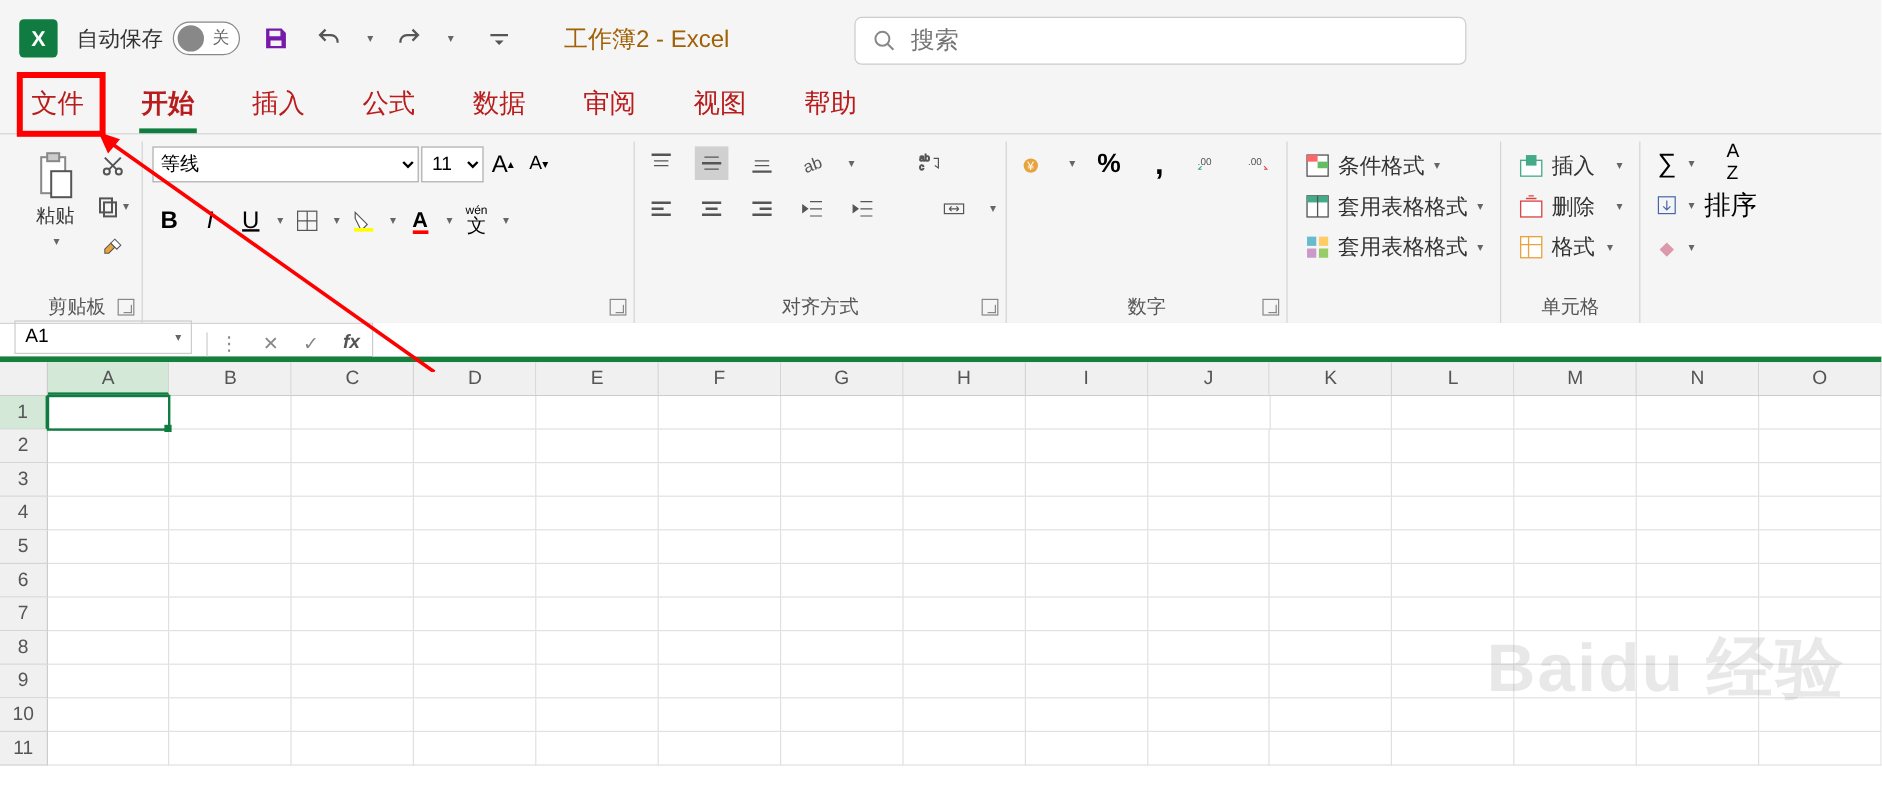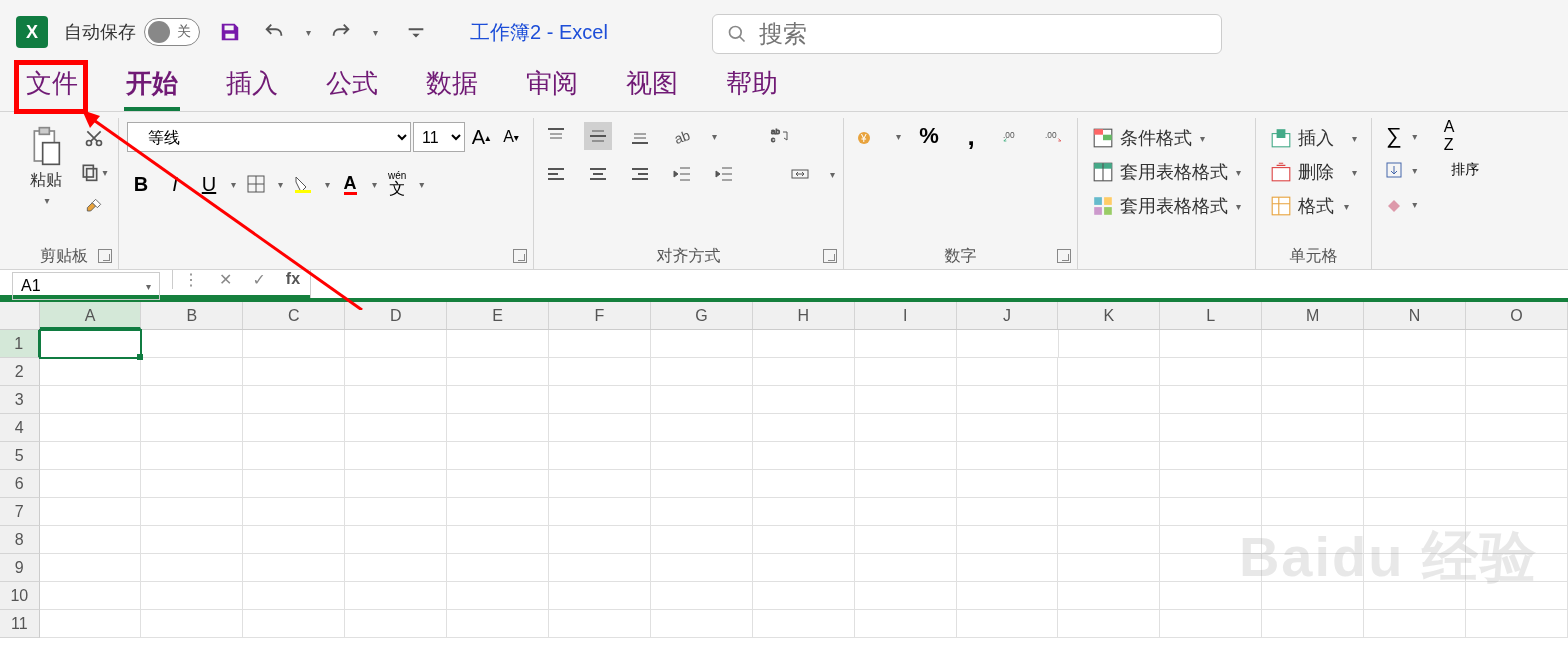--- a/index.html
+++ b/index.html
@@ -13,7 +13,7 @@
 .qat-btn{width:28px;height:28px;display:flex;align-items:center;justify-content:center;color:#555;cursor:pointer}
 .qat-btn svg{width:22px;height:22px}
 .save-icon{color:#7719aa}
-.doc-title{font-size:20px;color:#1d4ed8;margin-left:24px}
+.doc-title{font-size:20px;color:#a16207;margin-left:24px}
 .searchbox{position:absolute;left:712px;top:14px;width:510px;height:40px;background:#fff;border:1px solid #ccc;border-radius:6px;display:flex;align-items:center;padding:0 14px;gap:12px}
 .searchbox input{border:none;outline:none;font-size:24px;flex:1;color:#8b5cf6}
 .tabs{height:48px;background:#f5f5f5;display:flex;align-items:flex-end;padding-left:18px;gap:32px;border-bottom:1px solid #d4d4d4;position:relative}

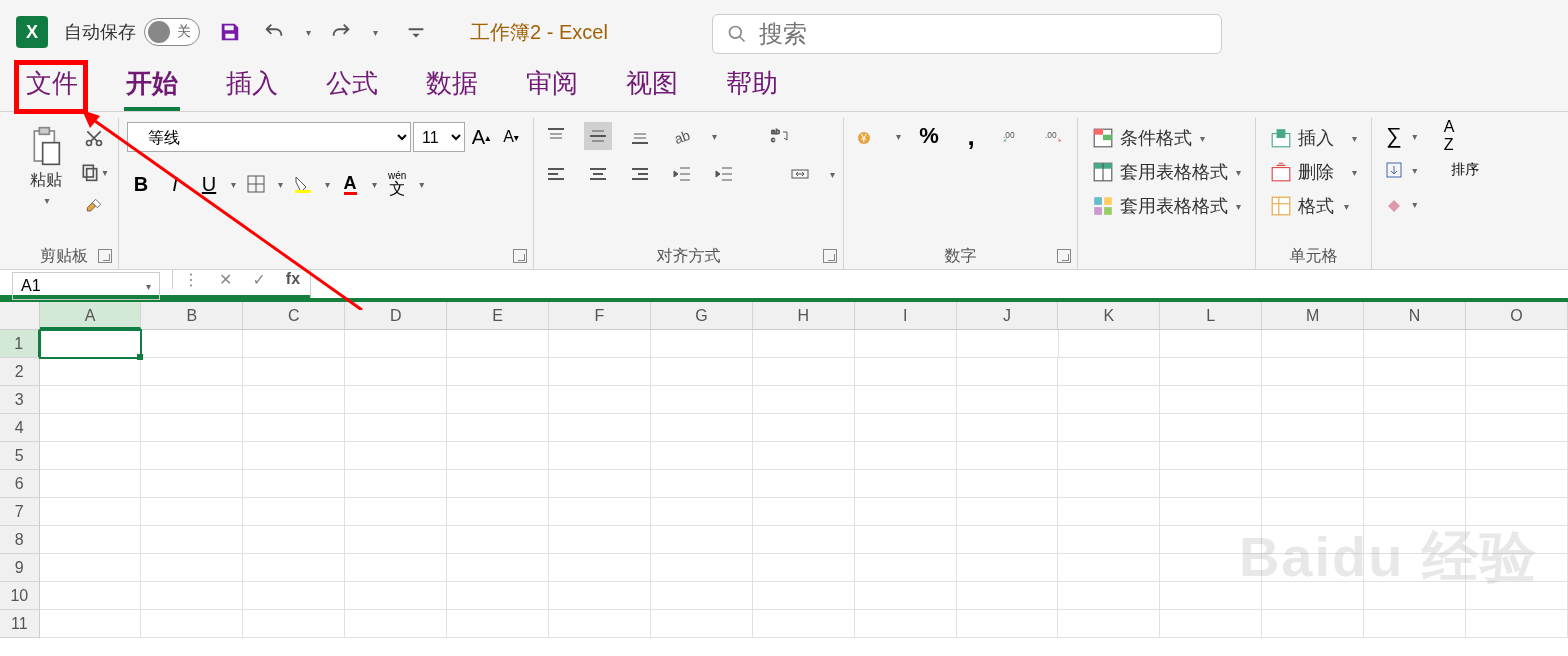--- a/index.html
+++ b/index.html
@@ -15,7 +15,7 @@
 .save-icon{color:#7719aa}
 .doc-title{font-size:20px;color:#a16207;margin-left:24px}
 .searchbox{position:absolute;left:712px;top:14px;width:510px;height:40px;background:#fff;border:1px solid #ccc;border-radius:6px;display:flex;align-items:center;padding:0 14px;gap:12px}
-.searchbox input{border:none;outline:none;font-size:24px;flex:1;color:#8b5cf6}
+.searchbox input{border:none;outline:none;font-size:20px;flex:1;color:#8b5cf6}
 .tabs{height:48px;background:#f5f5f5;display:flex;align-items:flex-end;padding-left:18px;gap:32px;border-bottom:1px solid #d4d4d4;position:relative}
 .tab{font-size:26px;color:#701a75;padding:12px 8px 10px;cursor:pointer;position:relative}
 .tab.active{font-weight:bold}

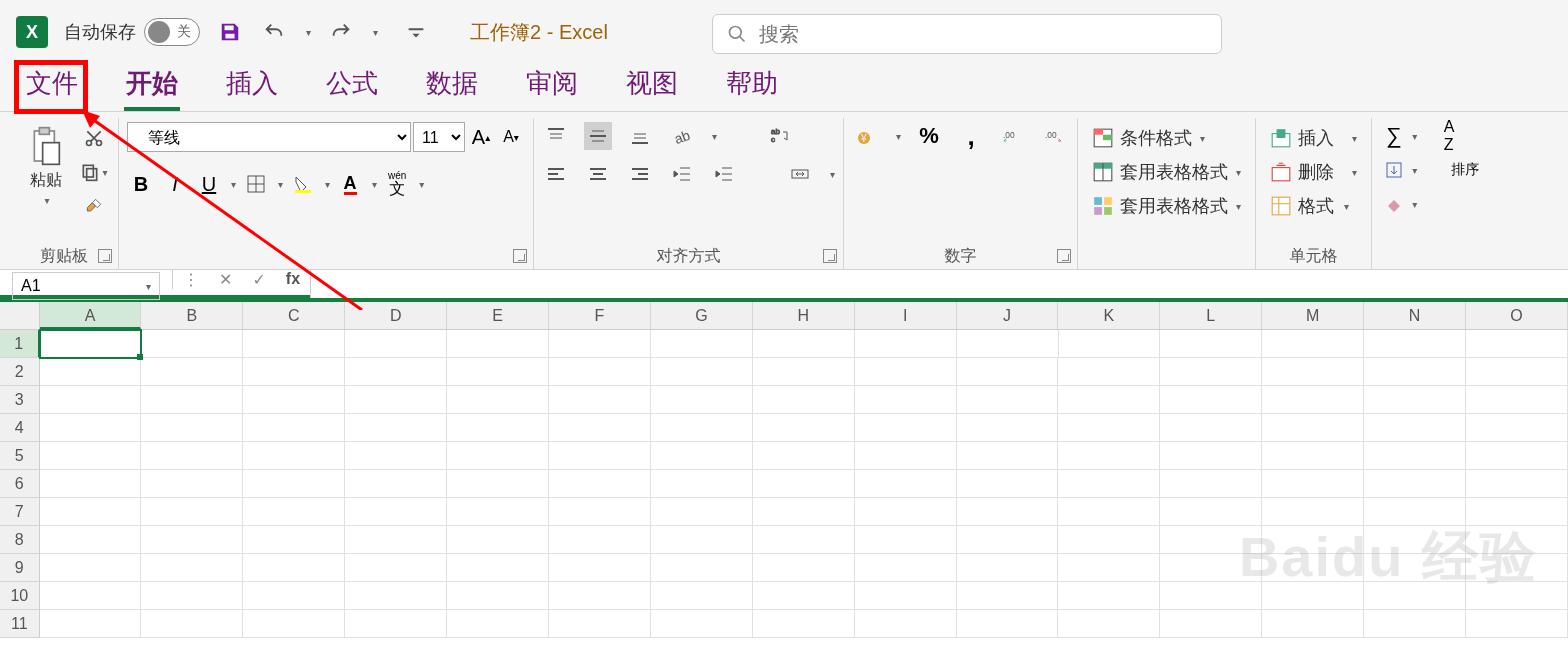--- a/index.html
+++ b/index.html
@@ -17,7 +17,7 @@
 .searchbox{position:absolute;left:712px;top:14px;width:510px;height:40px;background:#fff;border:1px solid #ccc;border-radius:6px;display:flex;align-items:center;padding:0 14px;gap:12px}
 .searchbox input{border:none;outline:none;font-size:20px;flex:1;color:#8b5cf6}
 .tabs{height:48px;background:#f5f5f5;display:flex;align-items:flex-end;padding-left:18px;gap:32px;border-bottom:1px solid #d4d4d4;position:relative}
-.tab{font-size:26px;color:#701a75;padding:12px 8px 10px;cursor:pointer;position:relative}
+.tab{font-size:22px;color:#b91c1c;padding:12px 8px 10px;cursor:pointer;position:relative}
 .tab.active{font-weight:bold}
 .tab.active::after{content:"";position:absolute;bottom:0;left:6px;right:6px;height:4px;background:#107c41}
 .highlight-box{position:absolute;left:14px;top:60px;width:74px;height:54px;border:5px solid red;z-index:100;pointer-events:none}

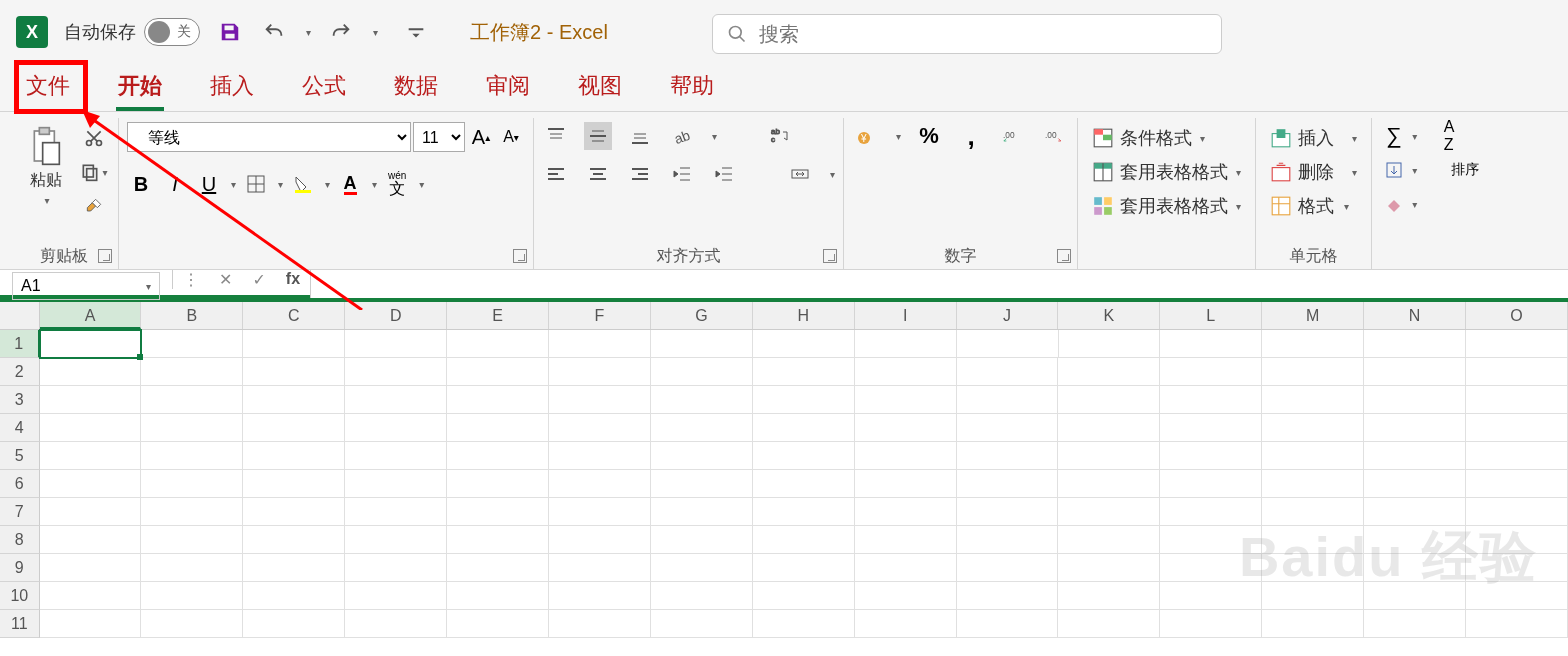--- a/index.html
+++ b/index.html
@@ -36,7 +36,7 @@
 .small-btn svg{width:20px;height:20px}
 .row{display:flex;align-items:center;gap:2px}
 .dropdown-arrow{font-size:10px;color:#666;margin-left:2px}
-.font-select{width:284px;height:30px;border:1px solid #aaa;background:#fff;font-size:16px;padding:2px 16px}
+.font-select{width:222px;height:30px;border:1px solid #aaa;background:#fff;font-size:16px;padding:2px 2px}
 .size-select{width:52px;height:30px;border:1px solid #aaa;background:#fff;font-size:16px;padding:2px 4px}
 .numfmt-select{width:214px;height:30px;border:1px solid #aaa;background:#fff;font-size:16px;padding:2px 6px}
 .btn-row{display:flex;gap:6px;margin-top:10px;align-items:center}

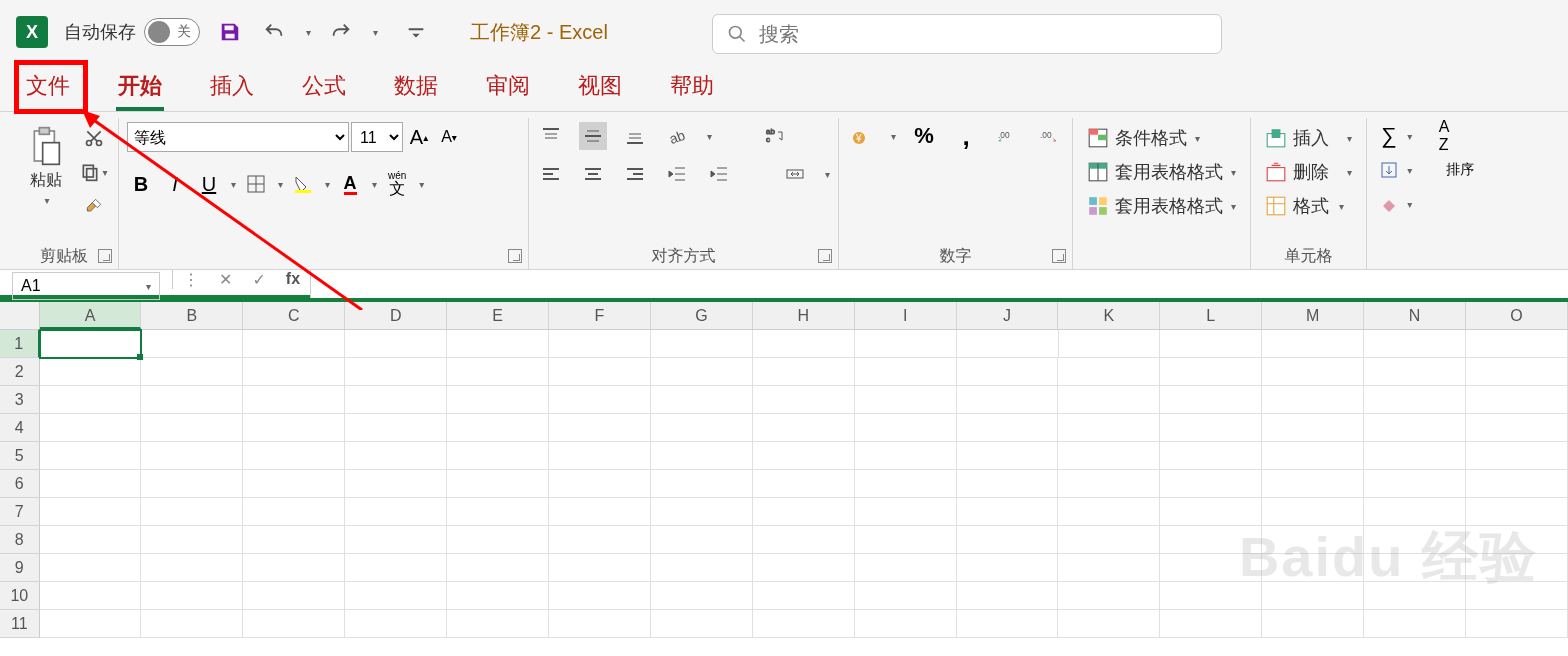--- a/index.html
+++ b/index.html
@@ -406,7 +406,7 @@
             </svg>
           </div>
           <span class="dropdown-arrow">▾</span>
-      <div style="margin-left:32px;font-size:14px">排序</div>
+      <div style="margin-left:6px;font-size:22px">排序</div>
         </div>
       <div class="row">
           <div class="small-btn">

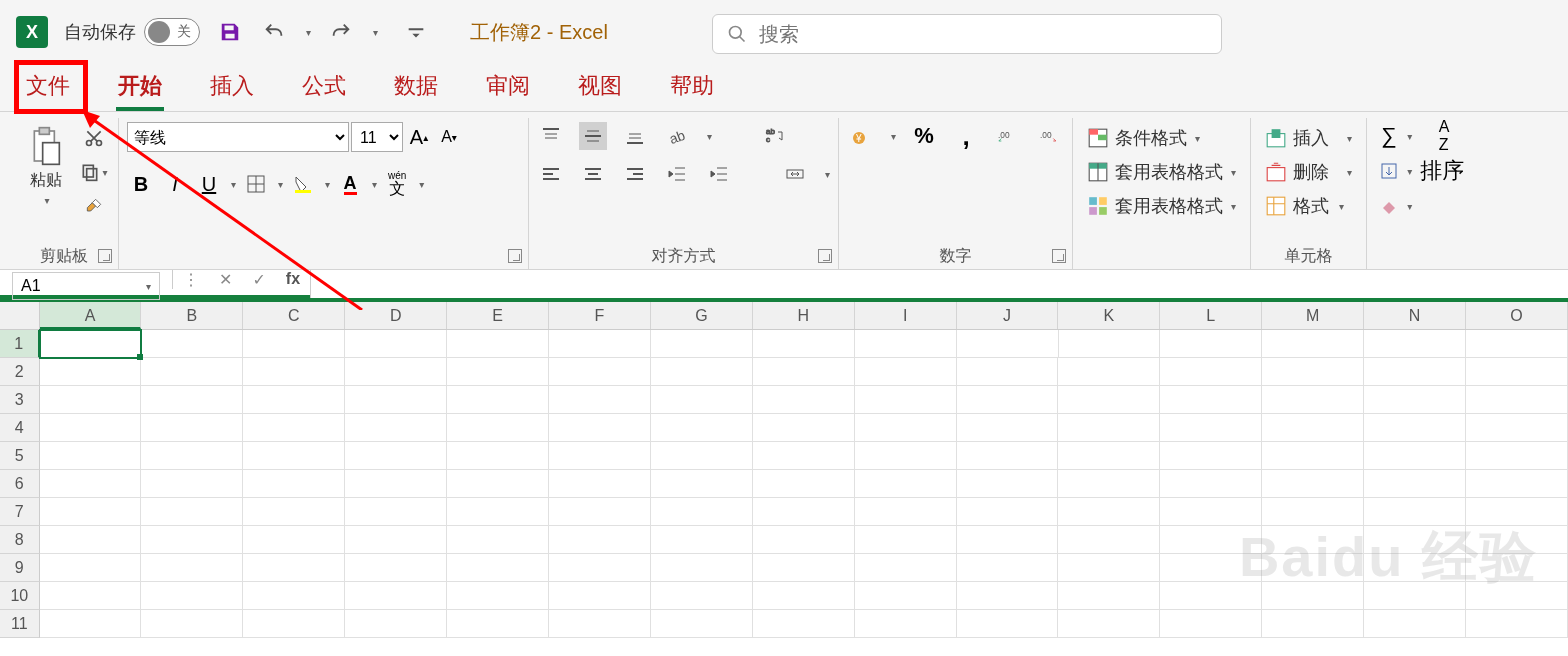--- a/index.html
+++ b/index.html
@@ -42,7 +42,7 @@
 .btn-row{display:flex;gap:6px;margin-top:10px;align-items:center}
 .ribbon-btn{display:flex;align-items:center;gap:6px;padding:4px 6px;cursor:pointer;font-size:18px;color:#333}
 .ribbon-btn svg{width:22px;height:22px;flex-shrink:0}
-.namebox-bar{height:32px;background:#fff;border-bottom:7px solid #15803d;display:flex;align-items:flex-start}
+.namebox-bar{height:32px;background:#fff;border-bottom:5px solid #15803d;display:flex;align-items:flex-end}
 .namebox{width:148px;height:28px;border:1px solid #ccc;margin:2px 0 2px 12px;display:flex;align-items:center;padding:0 8px;font-size:16px;justify-content:space-between}
 .fx-btns{display:flex;gap:10px;margin-left:12px;color:#888}
 .fx-label{font-weight:bold;margin-left:10px;color:#555}

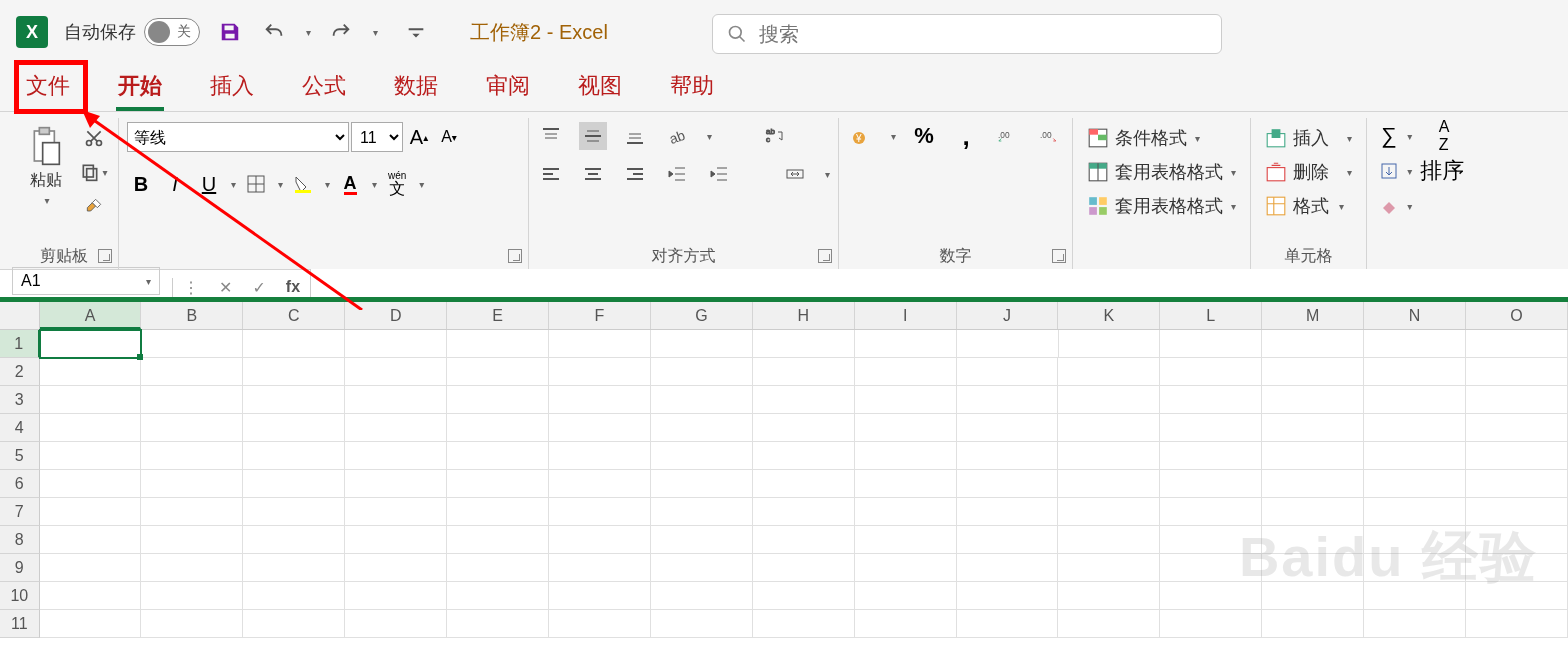--- a/index.html
+++ b/index.html
@@ -45,7 +45,7 @@
 .namebox-bar{height:32px;background:#fff;border-bottom:5px solid #15803d;display:flex;align-items:flex-end}
 .namebox{width:148px;height:28px;border:1px solid #ccc;margin:2px 0 2px 12px;display:flex;align-items:center;padding:0 8px;font-size:16px;justify-content:space-between}
 .fx-btns{display:flex;gap:10px;margin-left:12px;color:#888}
-.fx-label{font-weight:bold;margin-left:10px;color:#555}
+.fx-label{font-style:italic;font-weight:bold;margin-left:10px;color:#555}
 .formula-input{flex:1;height:28px;border:none;border-left:1px solid #ccc;margin-left:10px;padding:0 8px}
 .sheet{position:relative;background:#fff}
 .col-headers{display:flex;height:28px;border-bottom:1px solid #ccc}

